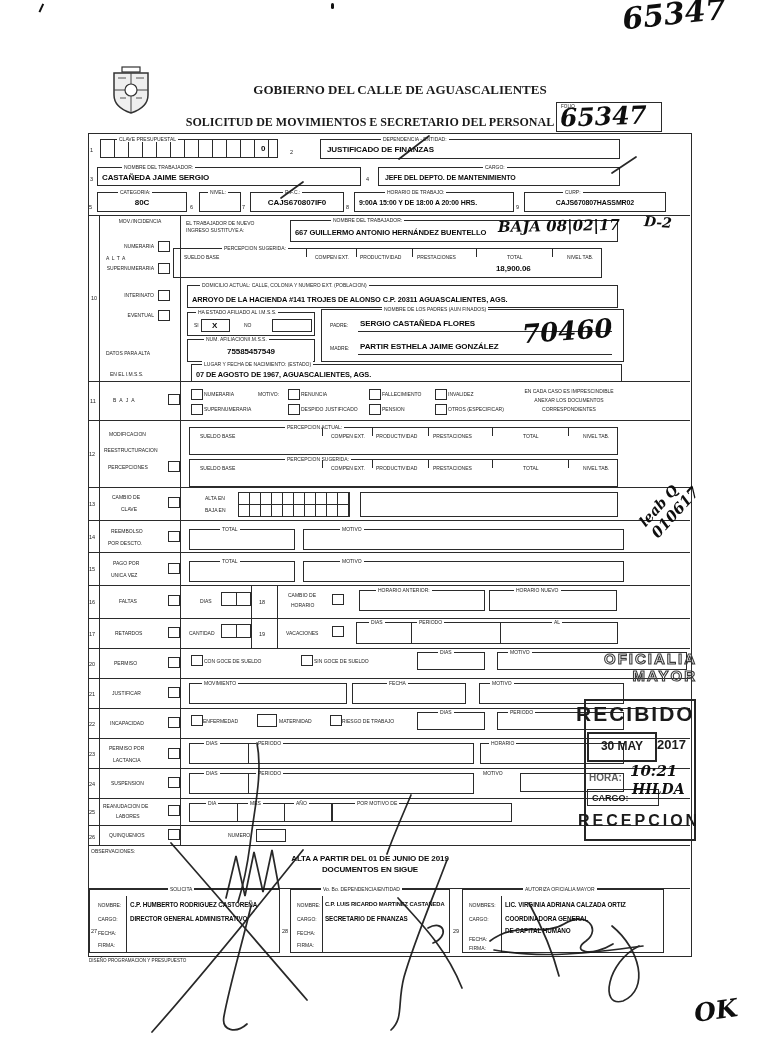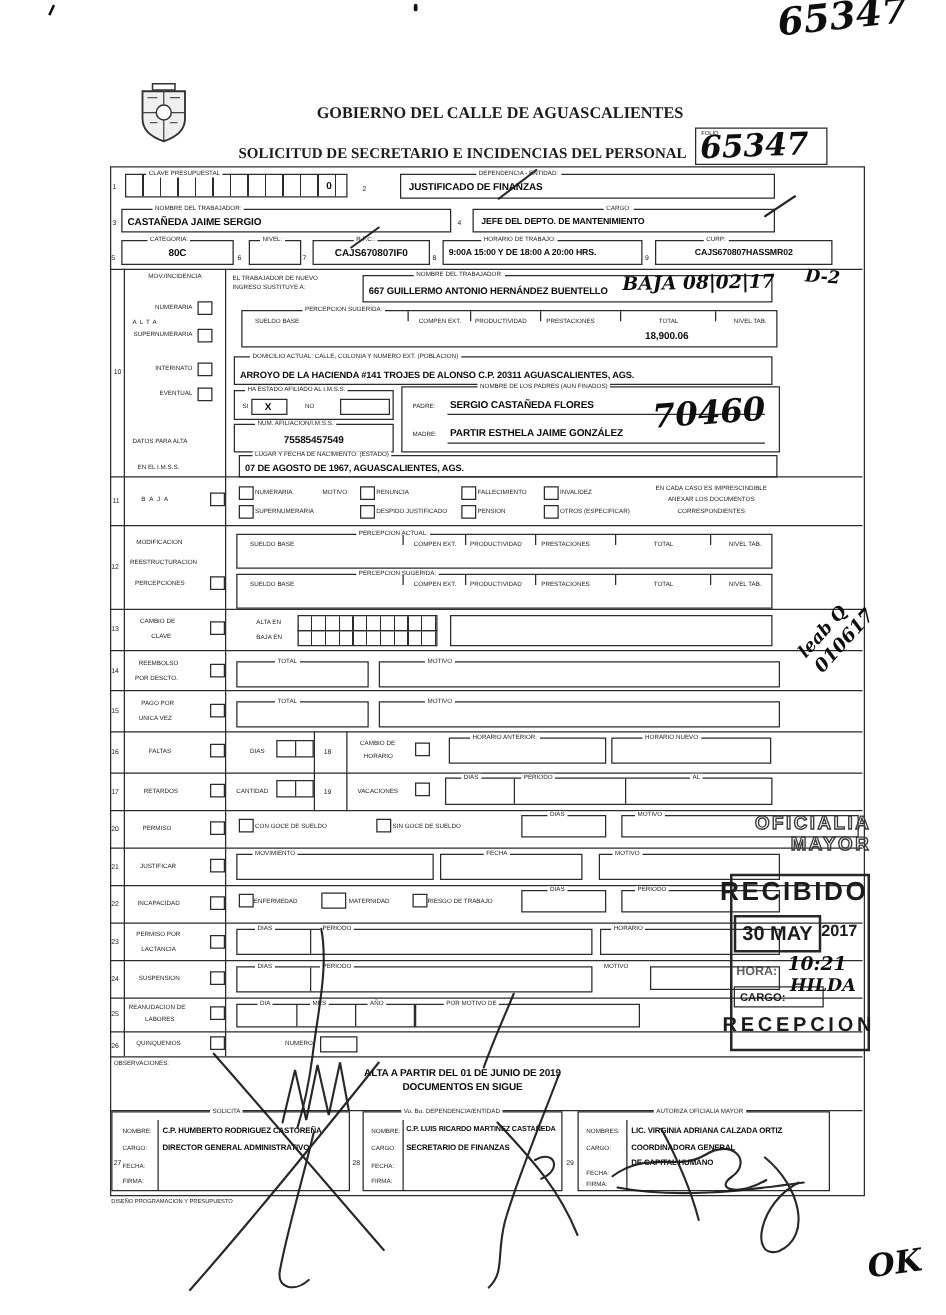--- a/index.html
+++ b/index.html
@@ -46,7 +46,7 @@
   <path d="M8,12 h8 M26,12 h8 M10,32 h6 M26,32 h6" stroke="#555" stroke-width="1"></path>
 </svg>
 <div class="st serif ctr" style="left:200px;top:82px;width:400px;font-size:13px">GOBIERNO DEL CALLE DE AGUASCALIENTES</div>
-<div class="st serif ctr" style="left:155px;top:115px;width:430px;font-size:12px">SOLICITUD DE SECRETARIO E INCIDENCIAS DEL PERSONAL</div>
+<div class="st serif ctr" style="left:155px;top:115px;width:430px;font-size:12px">SOLICITUD DE MOVIMIENTOS E SECRETARIO DEL PERSONAL</div>
 <div class="b" style="left:556px;top:102px;width:104px;height:28px;border-width:1.5px">
   <span class="fl" style="top:1px;left:2px;font-size:4.6px">FOLIO</span>
 </div>

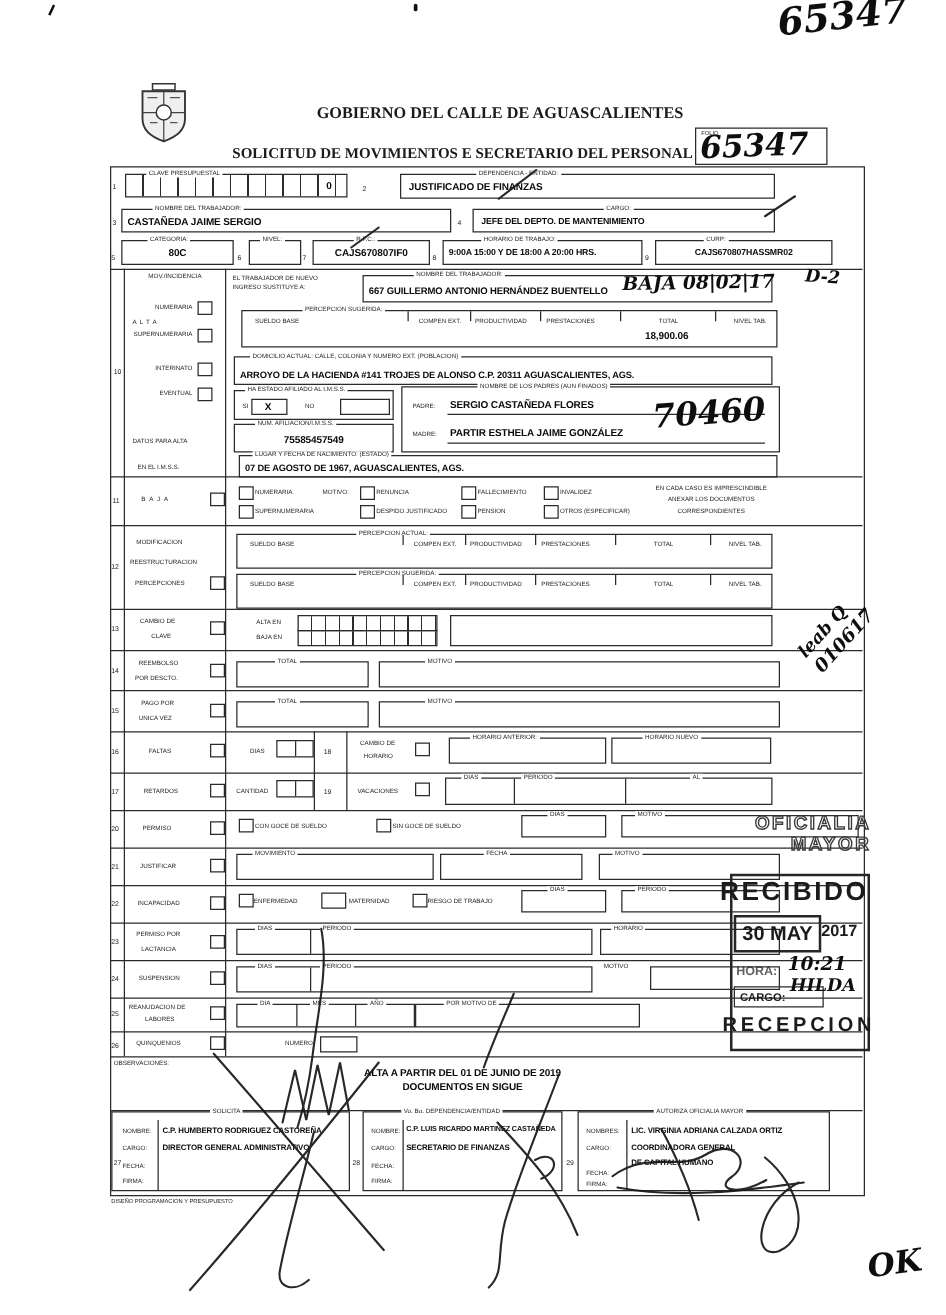--- a/index.html
+++ b/index.html
@@ -146,7 +146,7 @@
 <div class="hw" style="left:498px;top:217px;font-size:15px;transform:rotate(-1deg)">BAJA 08|02|17</div>
 <div class="hw" style="left:644px;top:214px;font-size:14px;transform:rotate(4deg)">D-2</div>
 
-<div class="b" style="left:193px;top:248px;width:427px;height:28px">
+<div class="b" style="left:173px;top:248px;width:427px;height:28px">
   <span class="fl" style="left:48px">PERCEPCION SUGERIDA:</span>
   <span class="l" style="left:10px;top:5px">SUELDO BASE</span>
   <span class="l" style="left:141px;top:5px">COMPEN EXT.</span>

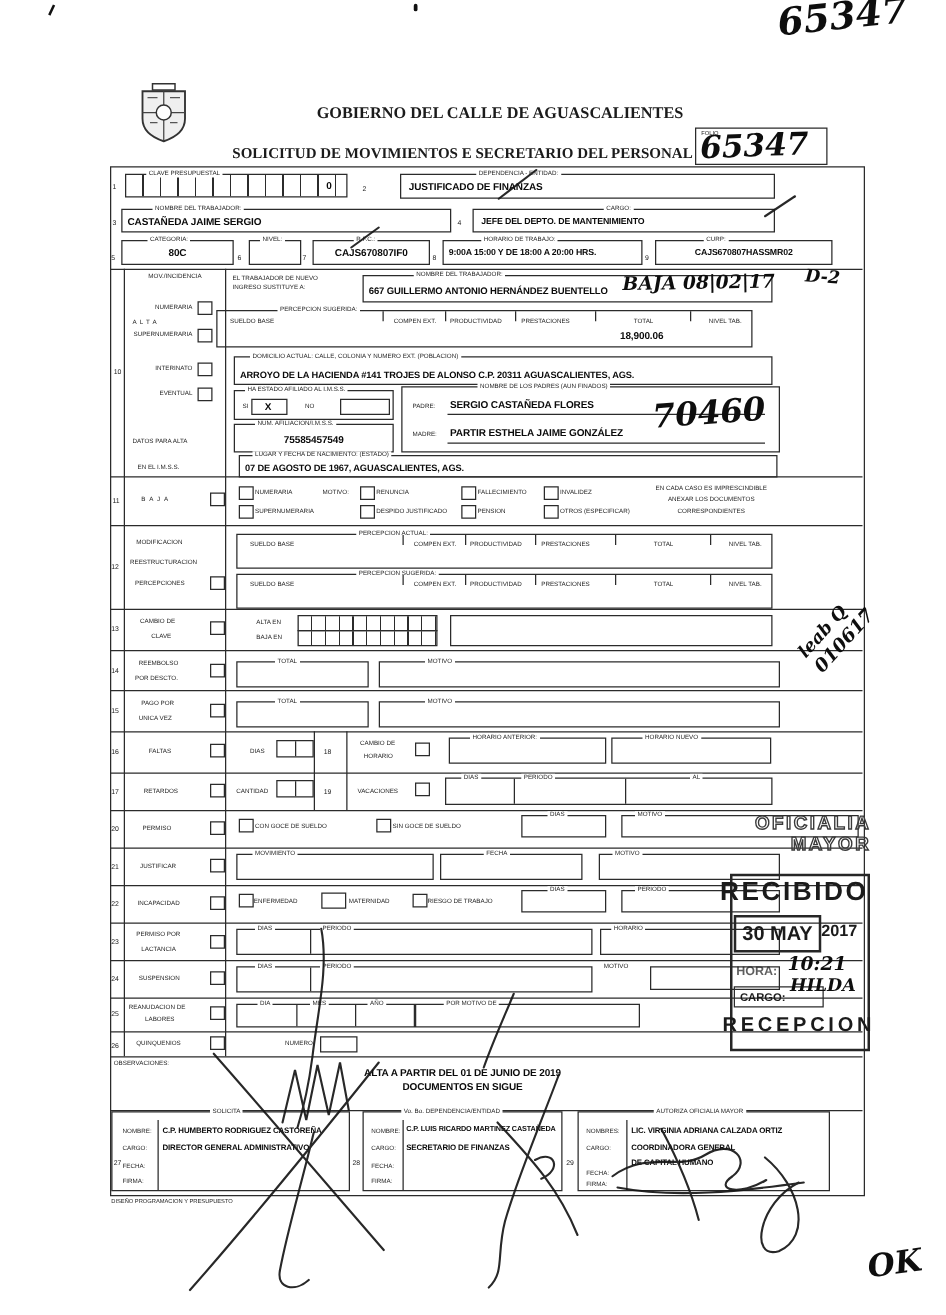--- a/index.html
+++ b/index.html
@@ -458,7 +458,7 @@
 <div class="b2" style="left:584px;top:699px;width:108px;height:138px"></div>
 <div class="st" style="left:576px;top:702px;font-size:21px;letter-spacing:2px">RECIBIDO</div>
 <div class="b2" style="left:587px;top:732px;width:66px;height:26px">
-  <span class="st ctr" style="left:0;top:5px;width:66px;font-size:16px">30 MAY</span>
+  <span class="st ctr" style="left:0;top:5px;width:66px;font-size:12px">30 MAY</span>
 </div>
 <div class="st" style="left:657px;top:737px;font-size:13px">2017</div>
 <div class="st" style="left:589px;top:772px;font-size:10px;opacity:.7">HORA:</div>

